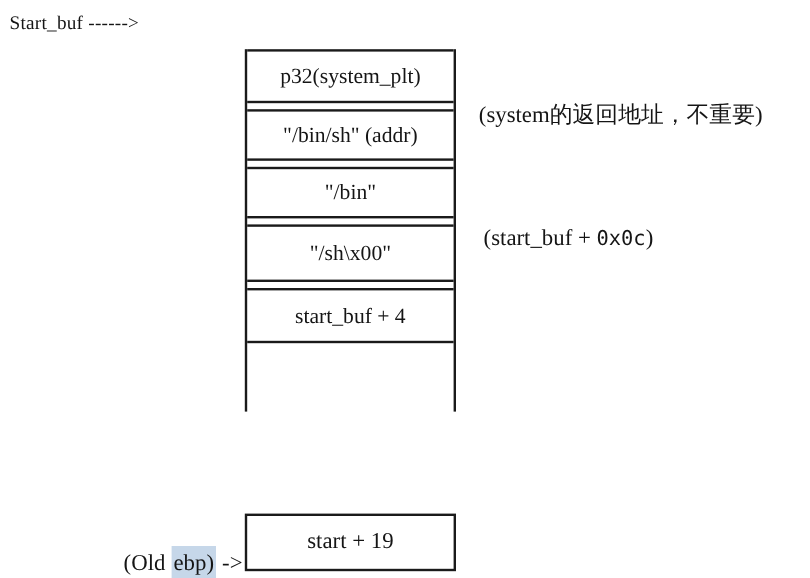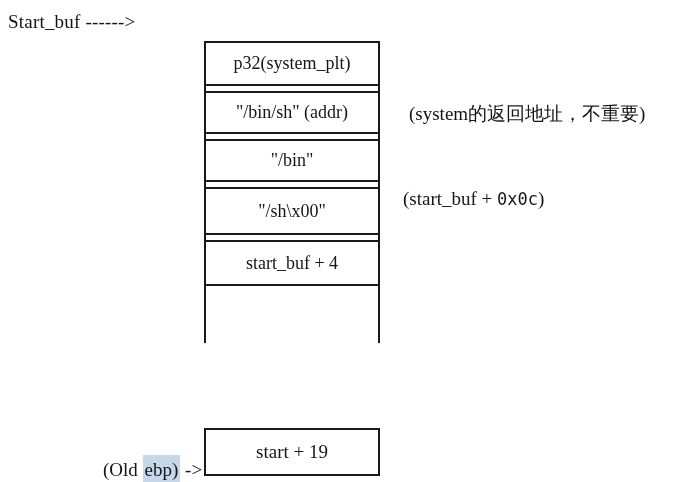--- a/index.html
+++ b/index.html
@@ -19,7 +19,7 @@
   }
   .top-label{
     position:absolute;left:8px;top:11px;
-    font-size:19px;letter-spacing:.2px;
+    font-size:16px;letter-spacing:.2px;
     white-space:pre;
   }
   

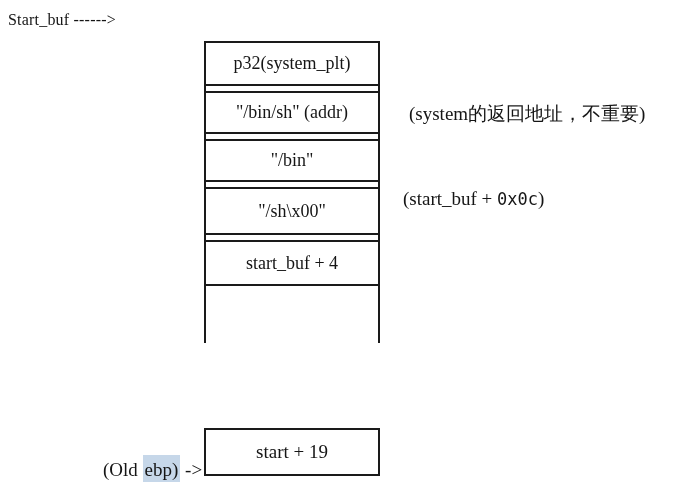--- a/index.html
+++ b/index.html
@@ -53,7 +53,7 @@
     font-size:19px;
     white-space:nowrap;
   }
-  .ann1{left:399px;top:101px;margin-left:10px;}
+  .ann1{left:399px;top:83px;}
   .ann2{left:403px;top:148px;margin-top:40px;}
   .mono{font-family:"DejaVu Sans Mono","Liberation Mono",monospace;font-size:17px;}
   .bottom-label{

